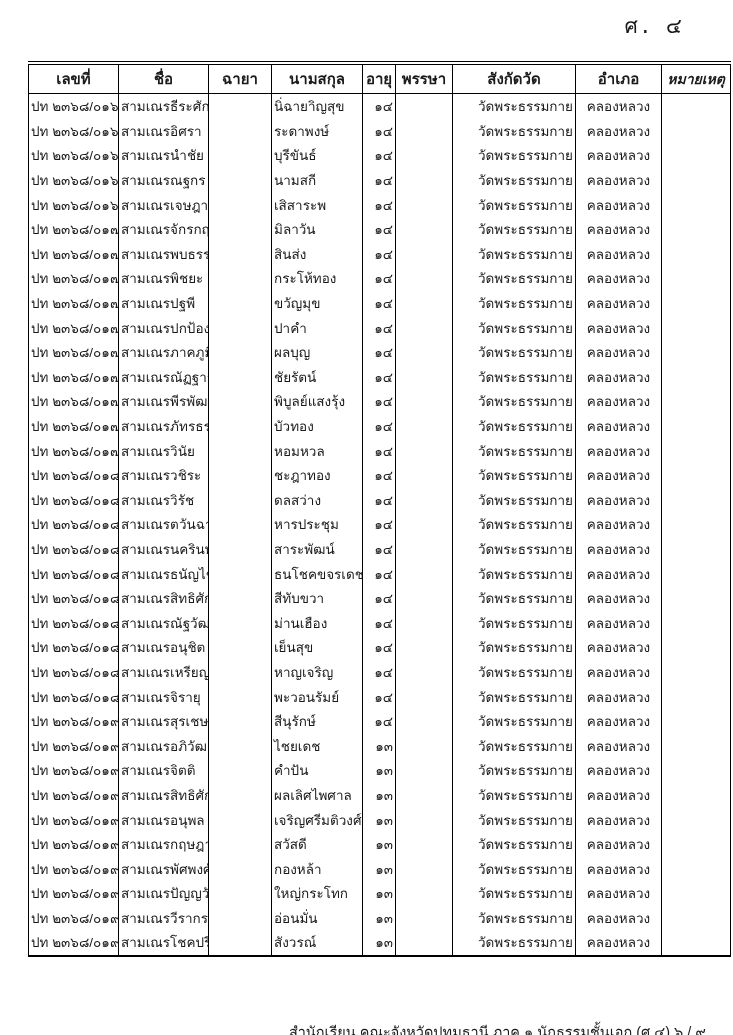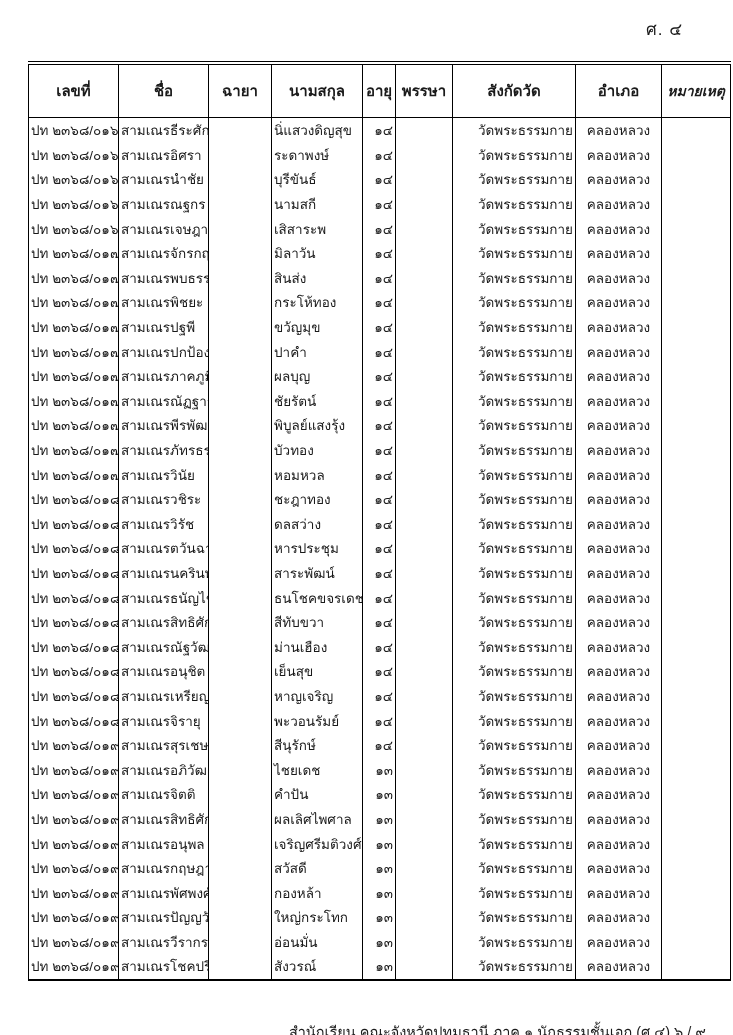--- a/index.html
+++ b/index.html
@@ -11,8 +11,8 @@
     color: #1a1a1a;
   }
   .corner-label {
-    position: absolute; top: 15px; right: 50px;
-    font-size: 17px; letter-spacing: 1px;
+    position: absolute; top: 9px; right: 50px;
+    font-size: 21px; letter-spacing: 1px; font-family: Liberation Mono, monospace;
   }
   .table-wrap {
     position: absolute; top: 61px; left: 28px; width: 703px;

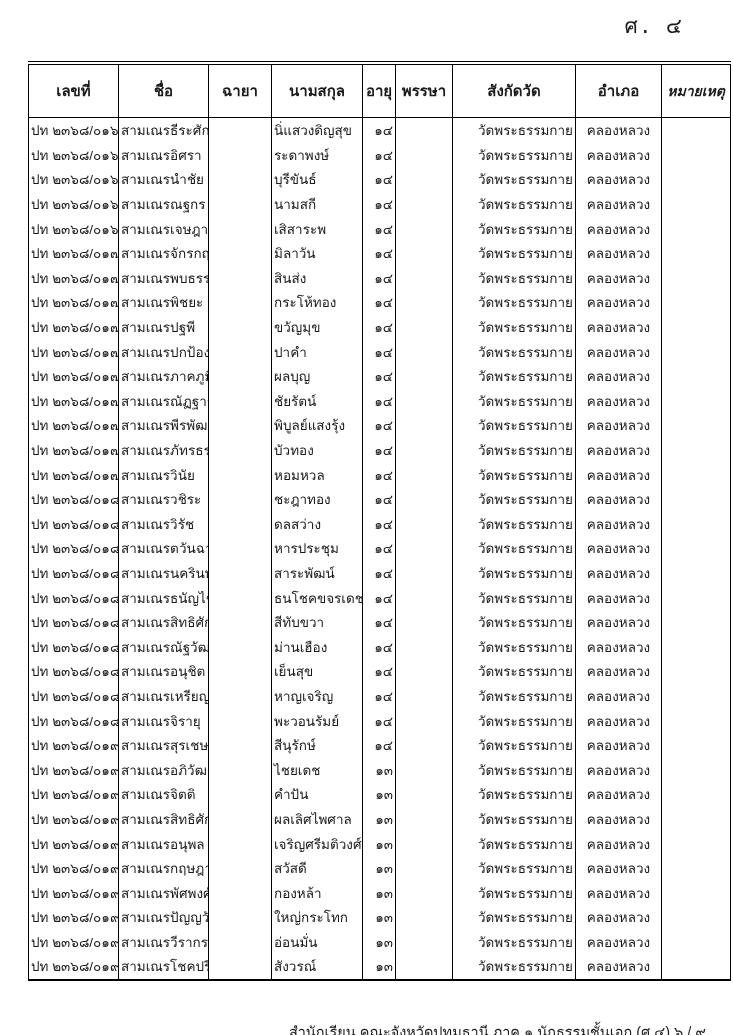--- a/index.html
+++ b/index.html
@@ -28,7 +28,7 @@
     font-weight: bold;
     font-size: 15px;
     height: 28px;
-    padding: 12px 1px;
+    padding: 0 1px;
     text-align: center;
     white-space: nowrap; overflow: hidden;
   }

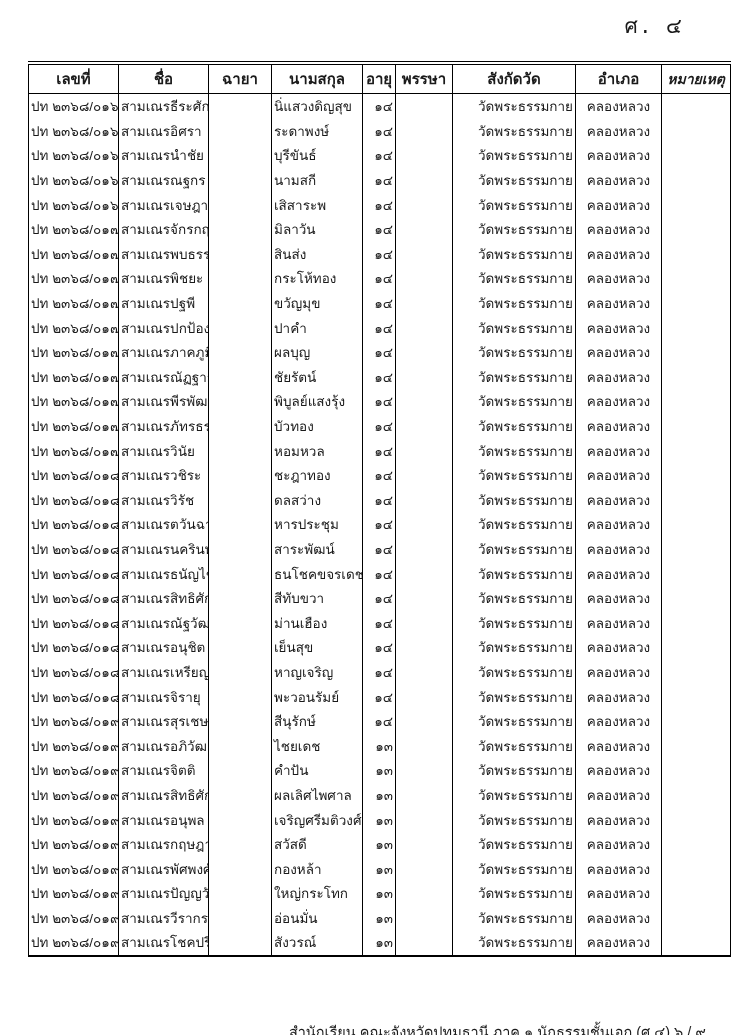--- a/index.html
+++ b/index.html
@@ -93,7 +93,7 @@
           <td class="c-id">ปท ๒๓๖๘/๐๑๖๕</td>
           <td class="c-name">สามเณรธีระศักดิ์</td>
           <td class="c-chaya"></td>
-          <td class="c-surname">นิ่แสวงดิญสุข</td>
+          <td class="c-surname">นิ่ฉายาิญสุข</td>
           <td class="c-age">๑๔</td>
           <td class="c-phansa"></td>
           <td class="c-temple">วัดพระธรรมกาย</td>

